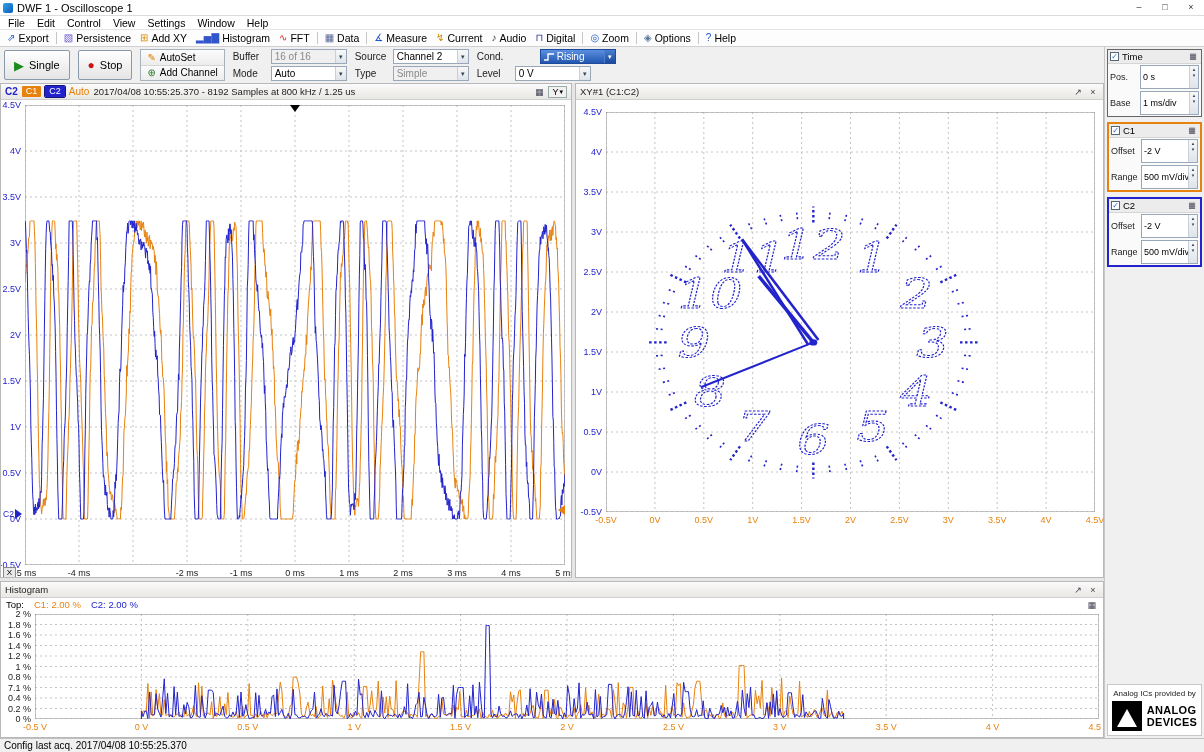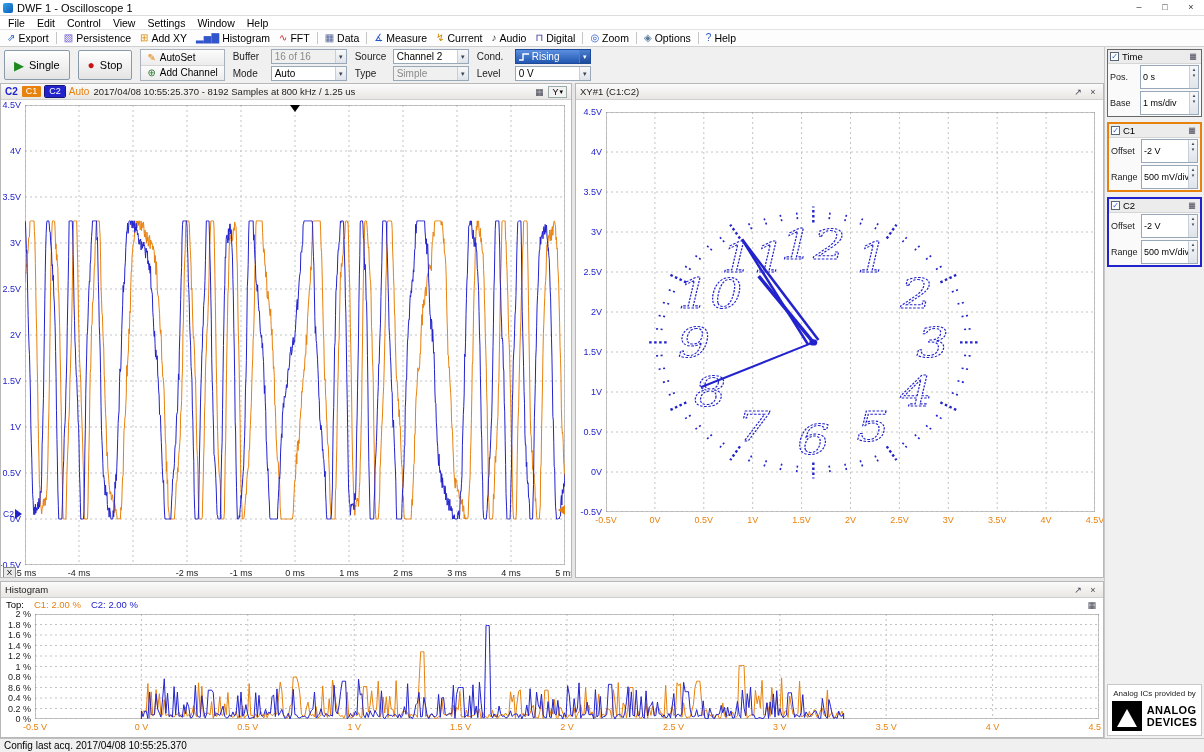--- a/index.html
+++ b/index.html
@@ -34,7 +34,7 @@
   .fval{flex:1;padding-left:3px;white-space:nowrap;overflow:hidden;}
   .fdrop{width:11px;text-align:center;font-size:7px;color:#345;border-left:1px solid #c5d0da;height:100%;line-height:14px;background:linear-gradient(#f8f8f8,#dfe4ea);}
   .fcombo.disabled{background:#f0f0f0;color:#8a8a8a;}
-  .fcombo.selected{background:linear-gradient(#5a8fe0,#2257b0);color:#fff;border-color:#1d4a9a;}
+  .fcombo.selected{background:linear-gradient(#5a8fe0,#2257b0);color:#fff;border-color:#1d4a9a;margin-left:25px;}
   .fcombo.selected .fdrop{color:#fff;background:linear-gradient(#4a7fd0,#1d4a9a);border-left-color:#4a7fd0;}
   .redge{display:flex;align-items:center;margin-left:3px;}
   

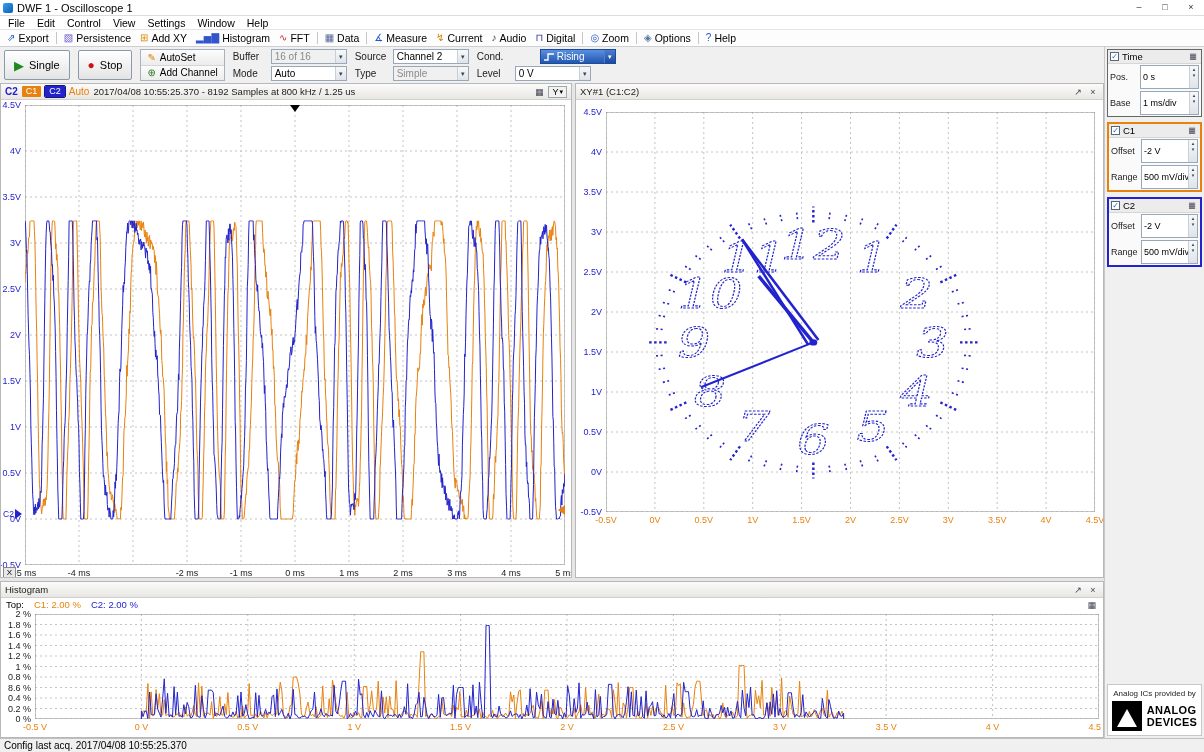--- a/index.html
+++ b/index.html
@@ -541,7 +541,7 @@
             <span style="top: 40%;">1.2 %</span>
             <span style="top: 50%;">1 %</span>
             <span style="top: 60%;">0.8 %</span>
-            <span style="top: 70%;">8.6 %</span>
+            <span style="top: 70%;">7.1 %</span>
             <span style="top: 80%;">0.4 %</span>
             <span style="top: 90%;">0.2 %</span>
             <span style="top: 100%;">0 %</span>

